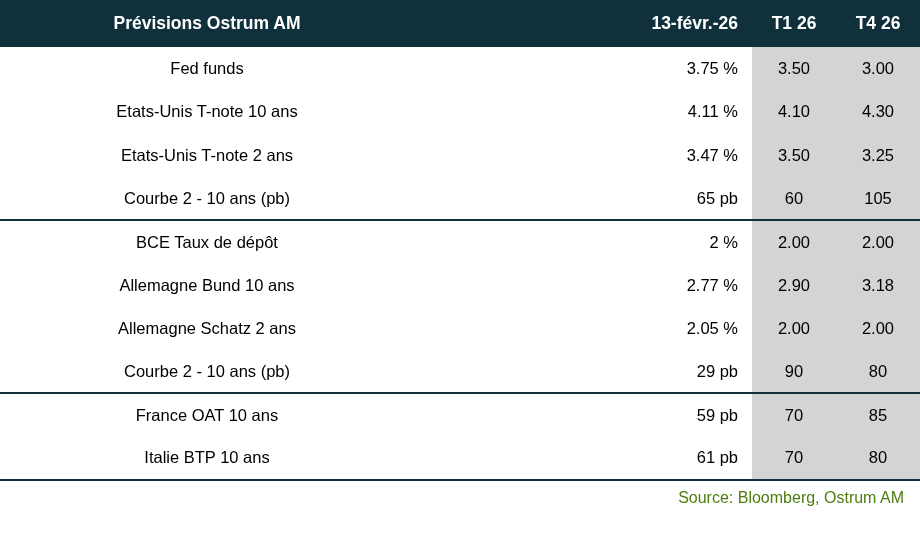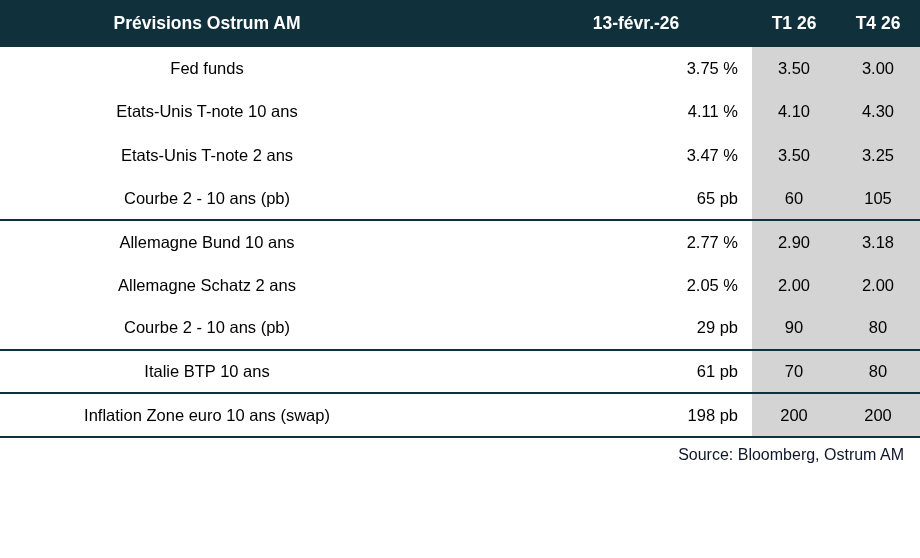--- a/index.html
+++ b/index.html
@@ -41,7 +41,7 @@
     box-sizing: border-box;
   }
   thead th.h-label { text-align: center; padding-right: 120px;}
-  thead th.h-date  { text-align: center; }
+  thead th.h-date  { text-align: right; }
   thead th.h-q1, thead th.h-q4 { text-align: center; padding: 0 6px; }
 
   tbody td {

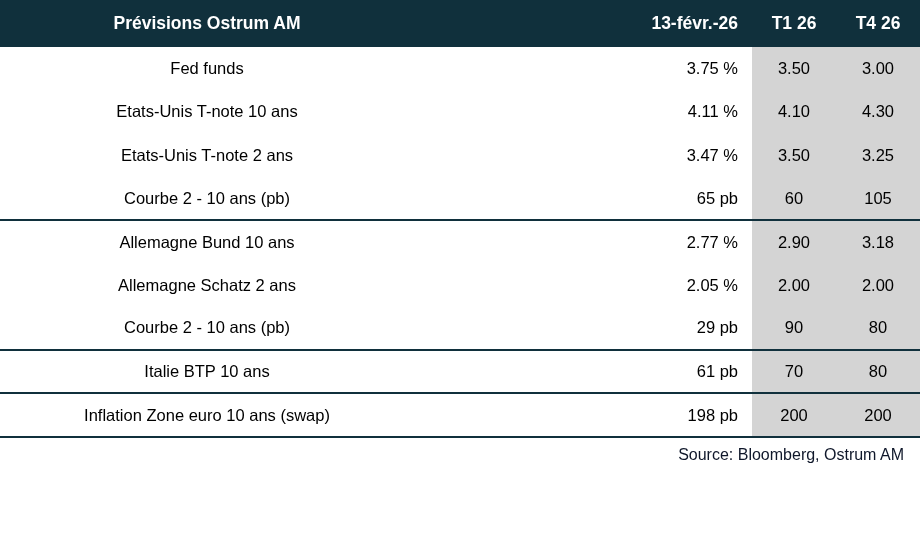--- a/index.html
+++ b/index.html
@@ -121,6 +121,12 @@
       </tr>
 
       <tr>
+        <td class="t-label">BCE Taux de dépôt</td>
+        <td class="t-date">2 %</td>
+        <td class="t-q1">2.00</td>
+        <td class="t-q4">2.00</td>
+      </tr>
+      <tr>
         <td class="t-label">Allemagne Bund 10 ans</td>
         <td class="t-date">2.77 %</td>
         <td class="t-q1">2.90</td>

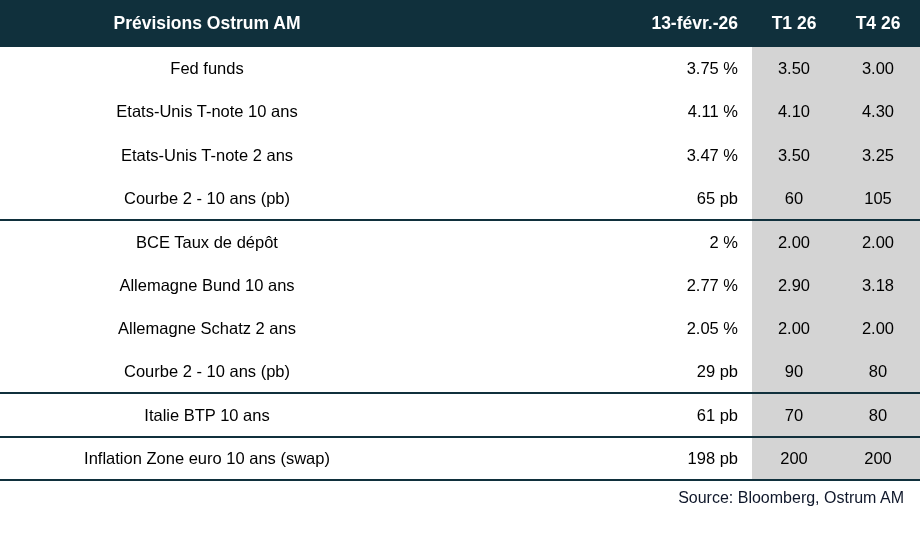--- a/index.html
+++ b/index.html
@@ -145,6 +145,12 @@
         <td class="t-q4">80</td>
       </tr>
 
+      <tr>
+        <td class="t-label">France OAT 10 ans</td>
+        <td class="t-date">59 pb</td>
+        <td class="t-q1">70</td>
+        <td class="t-q4">85</td>
+      </tr>
       <tr class="group-end">
         <td class="t-label">Italie BTP 10 ans</td>
         <td class="t-date">61 pb</td>

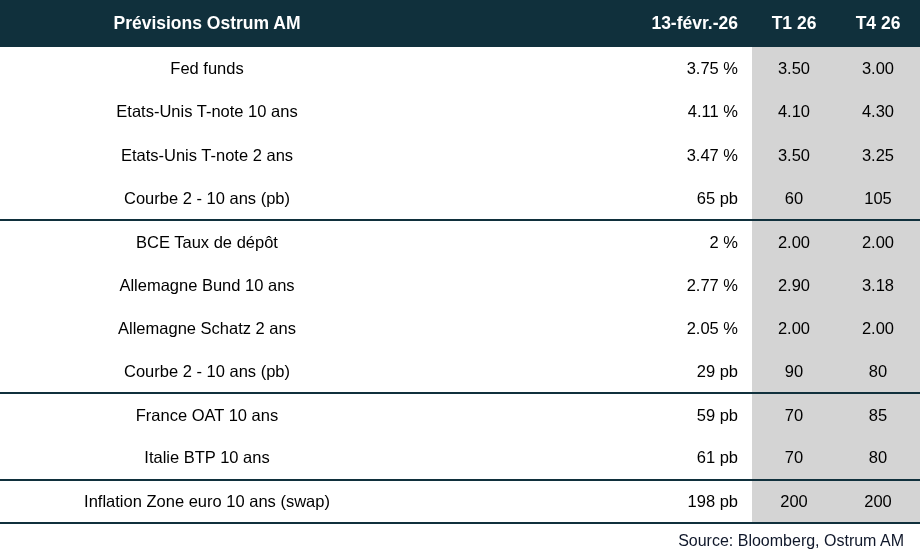--- a/index.html
+++ b/index.html
@@ -158,12 +158,6 @@
         <td class="t-q4">80</td>
       </tr>
 
-      <tr class="last-row">
-        <td class="t-label">Inflation Zone euro 10 ans (swap)</td>
-        <td class="t-date">198 pb</td>
-        <td class="t-q1">200</td>
-        <td class="t-q4">200</td>
-      </tr>
     </tbody>
   </table>
   <div class="source">Source: Bloomberg, Ostrum AM</div>

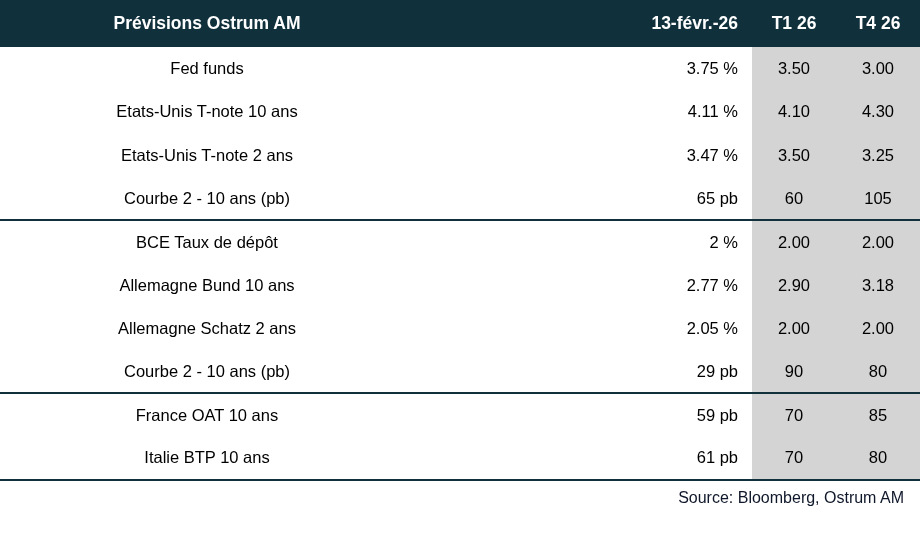--- a/index.html
+++ b/index.html
@@ -71,7 +71,7 @@
     text-align: right;
     font-size: 16px;
     padding: 8px 16px 0 0;
-    color: #0f172a;
+    color: #4d7c0f;
   }
 </style>
 </head>

